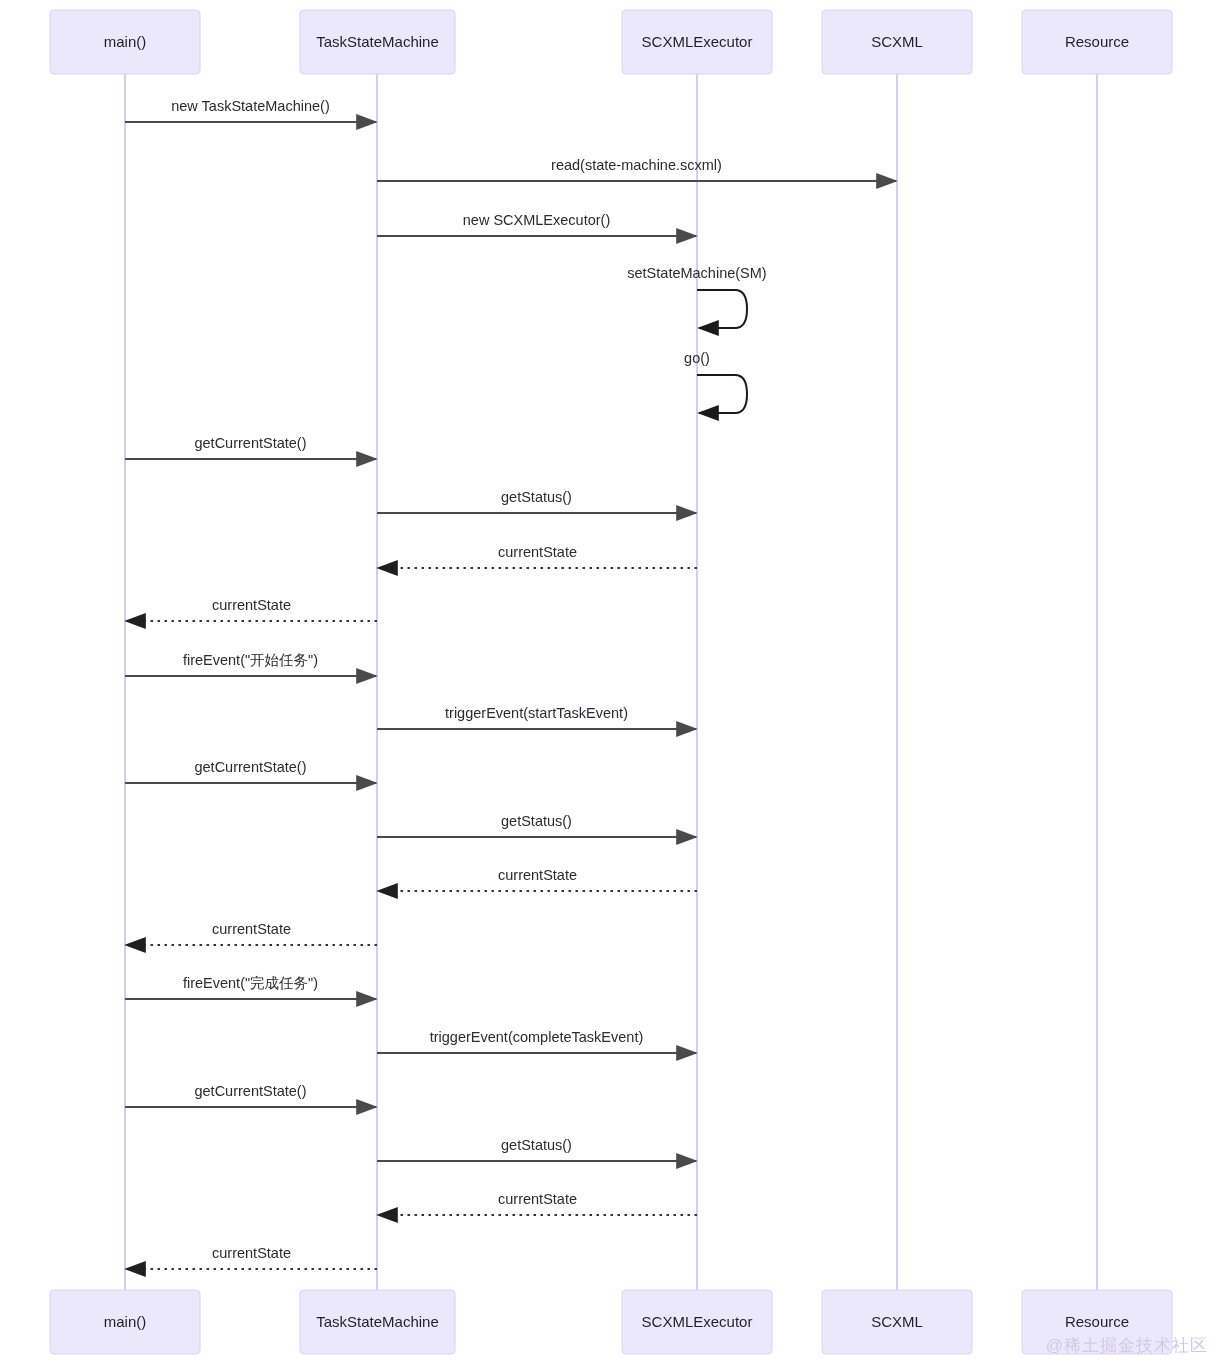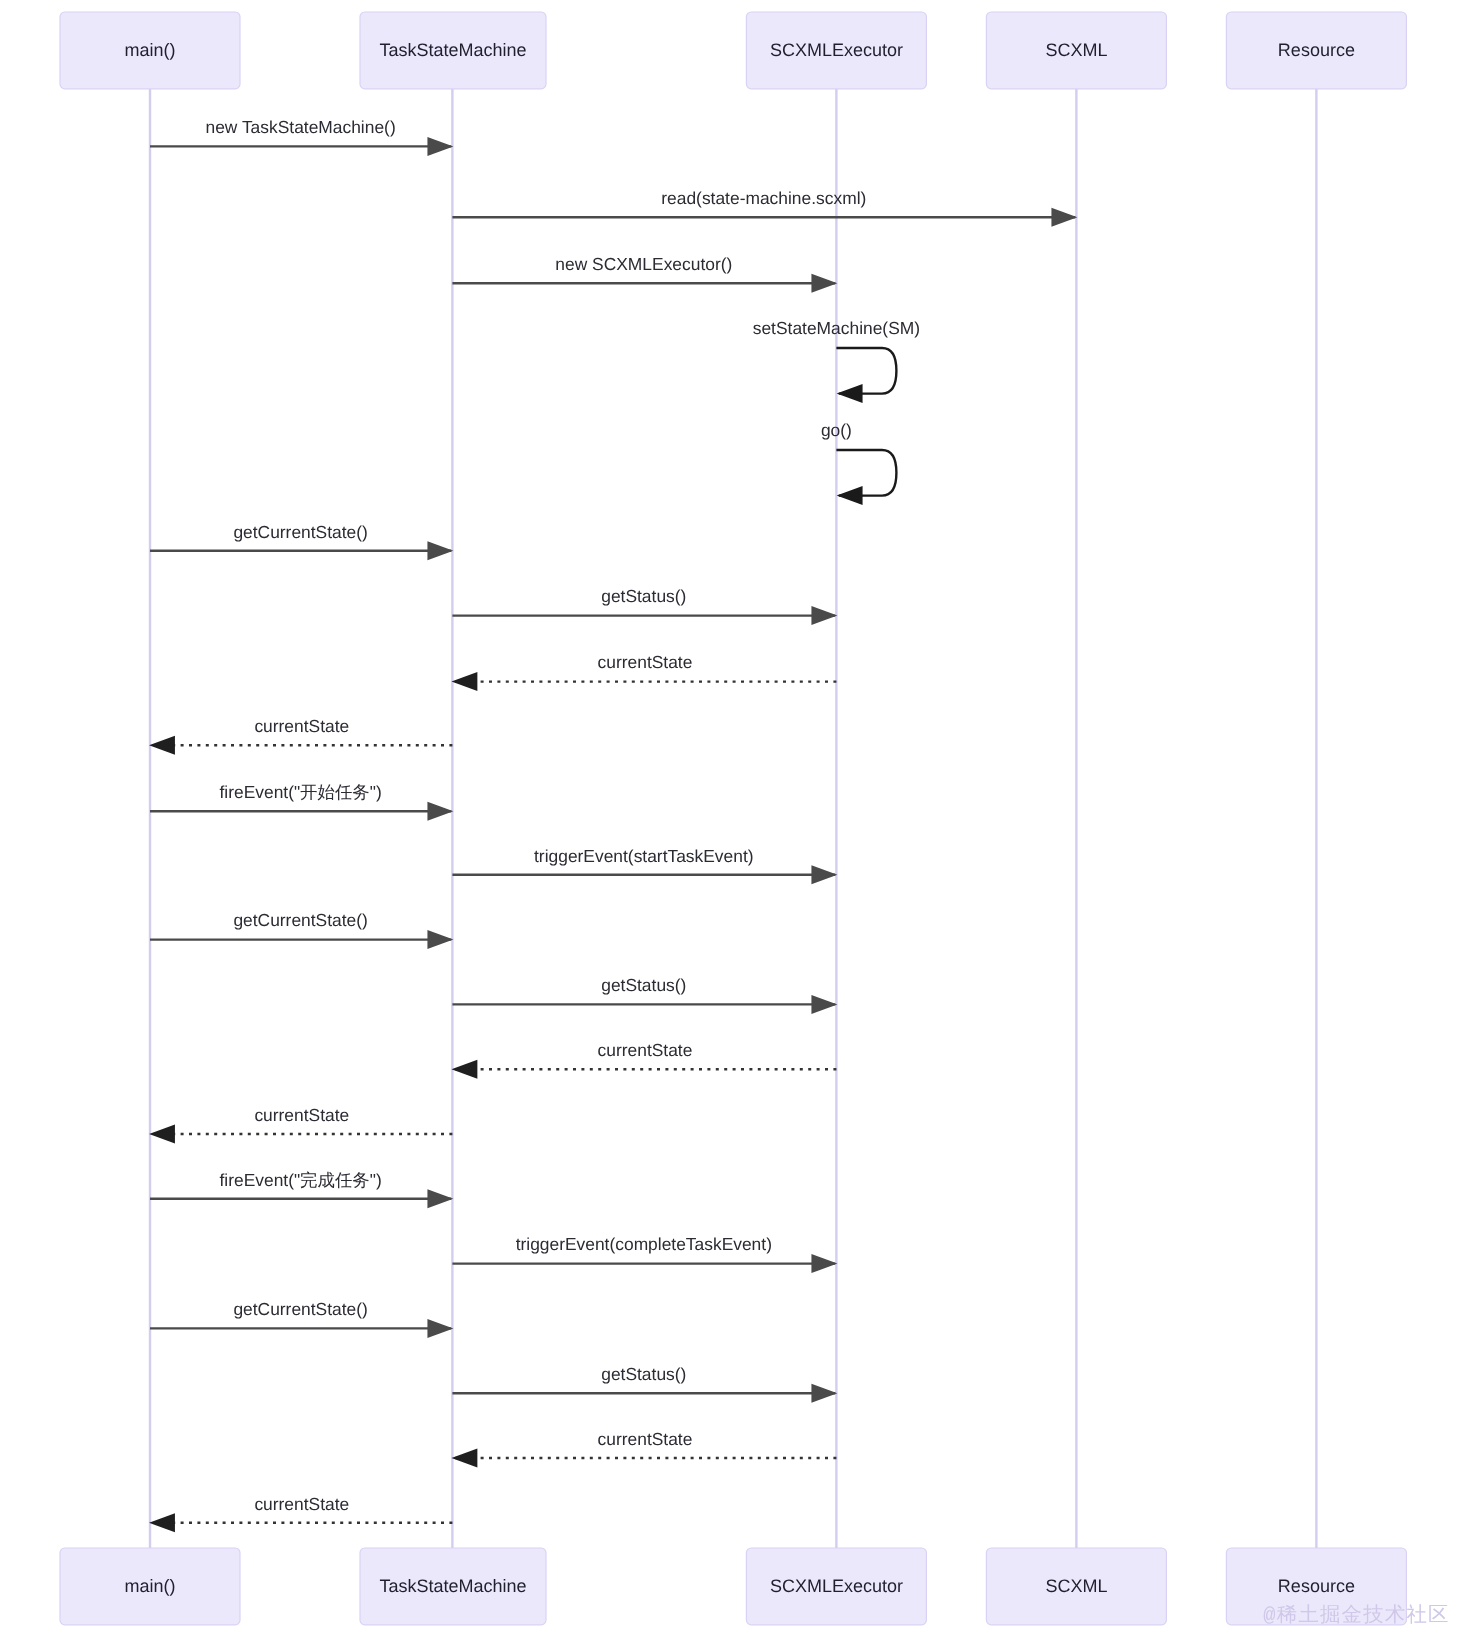--- a/index.html
+++ b/index.html
@@ -66,7 +66,7 @@
     position: absolute;
     right: 14px;
     bottom: 8px;
-    font-family: Liberation Mono, monospace;
+    font-family: Liberation Sans, sans-serif;
     font-size: 17px;
     color: #cfc8e8;
     letter-spacing: 1px;

